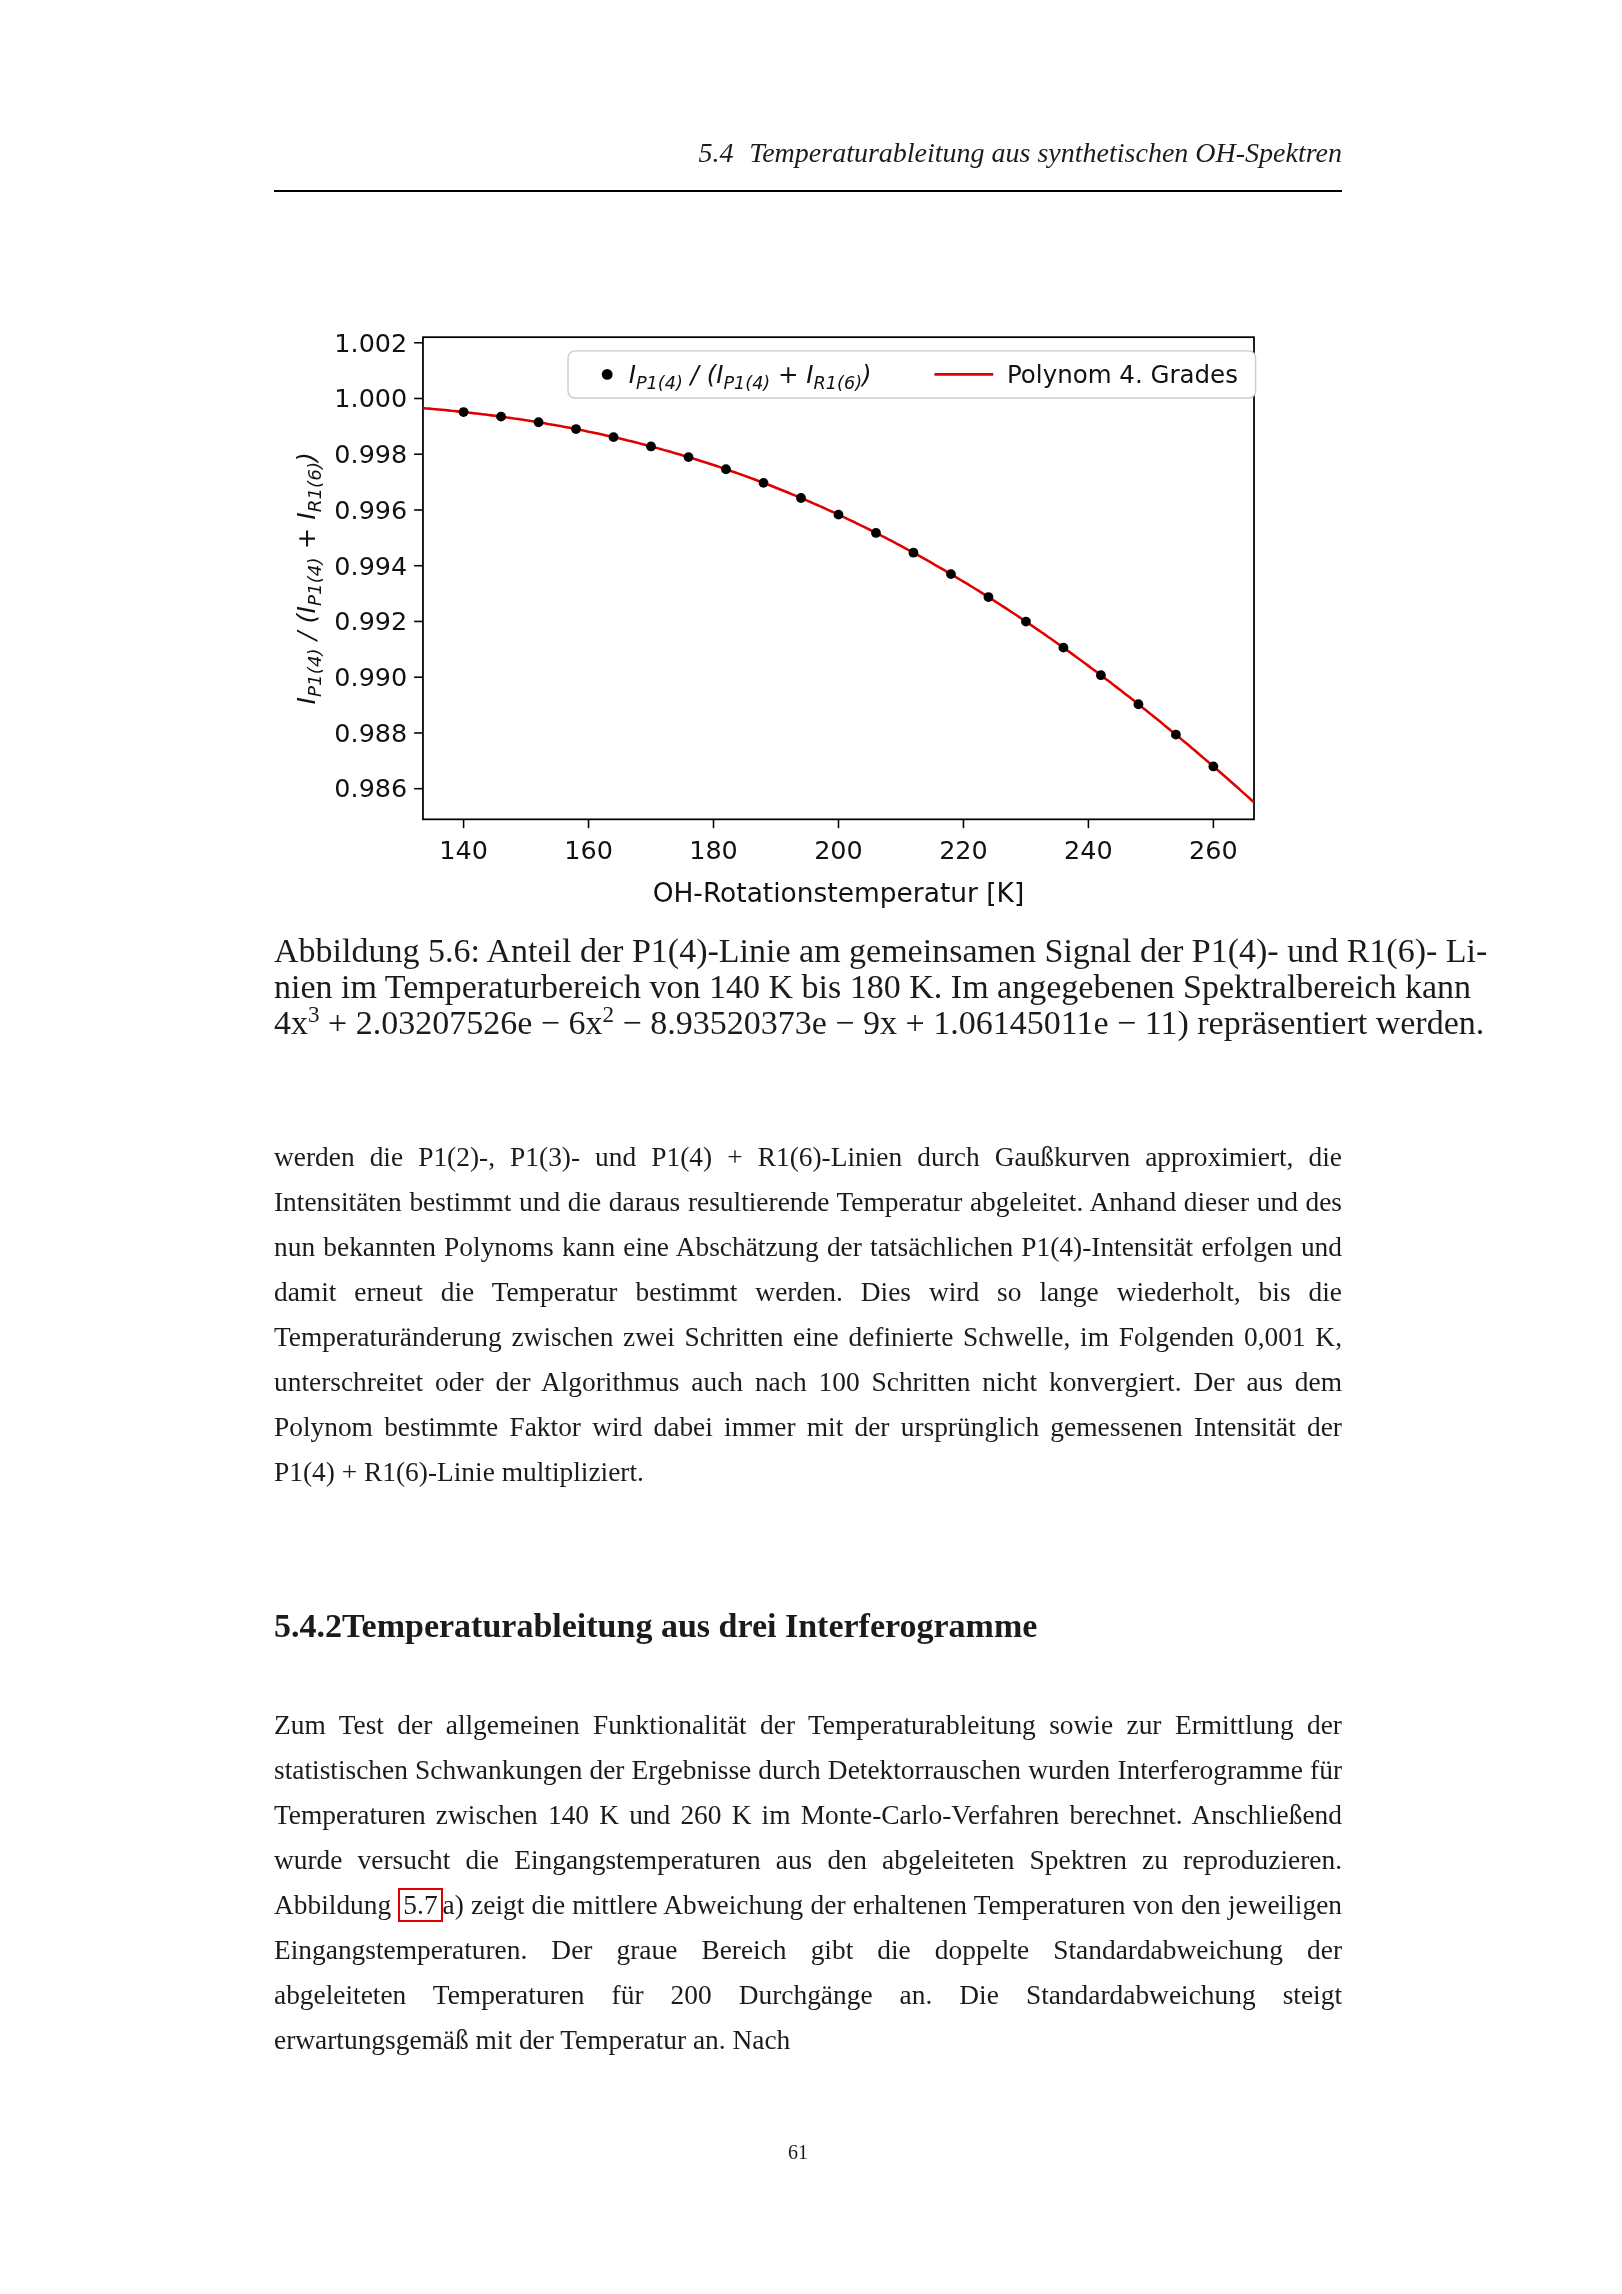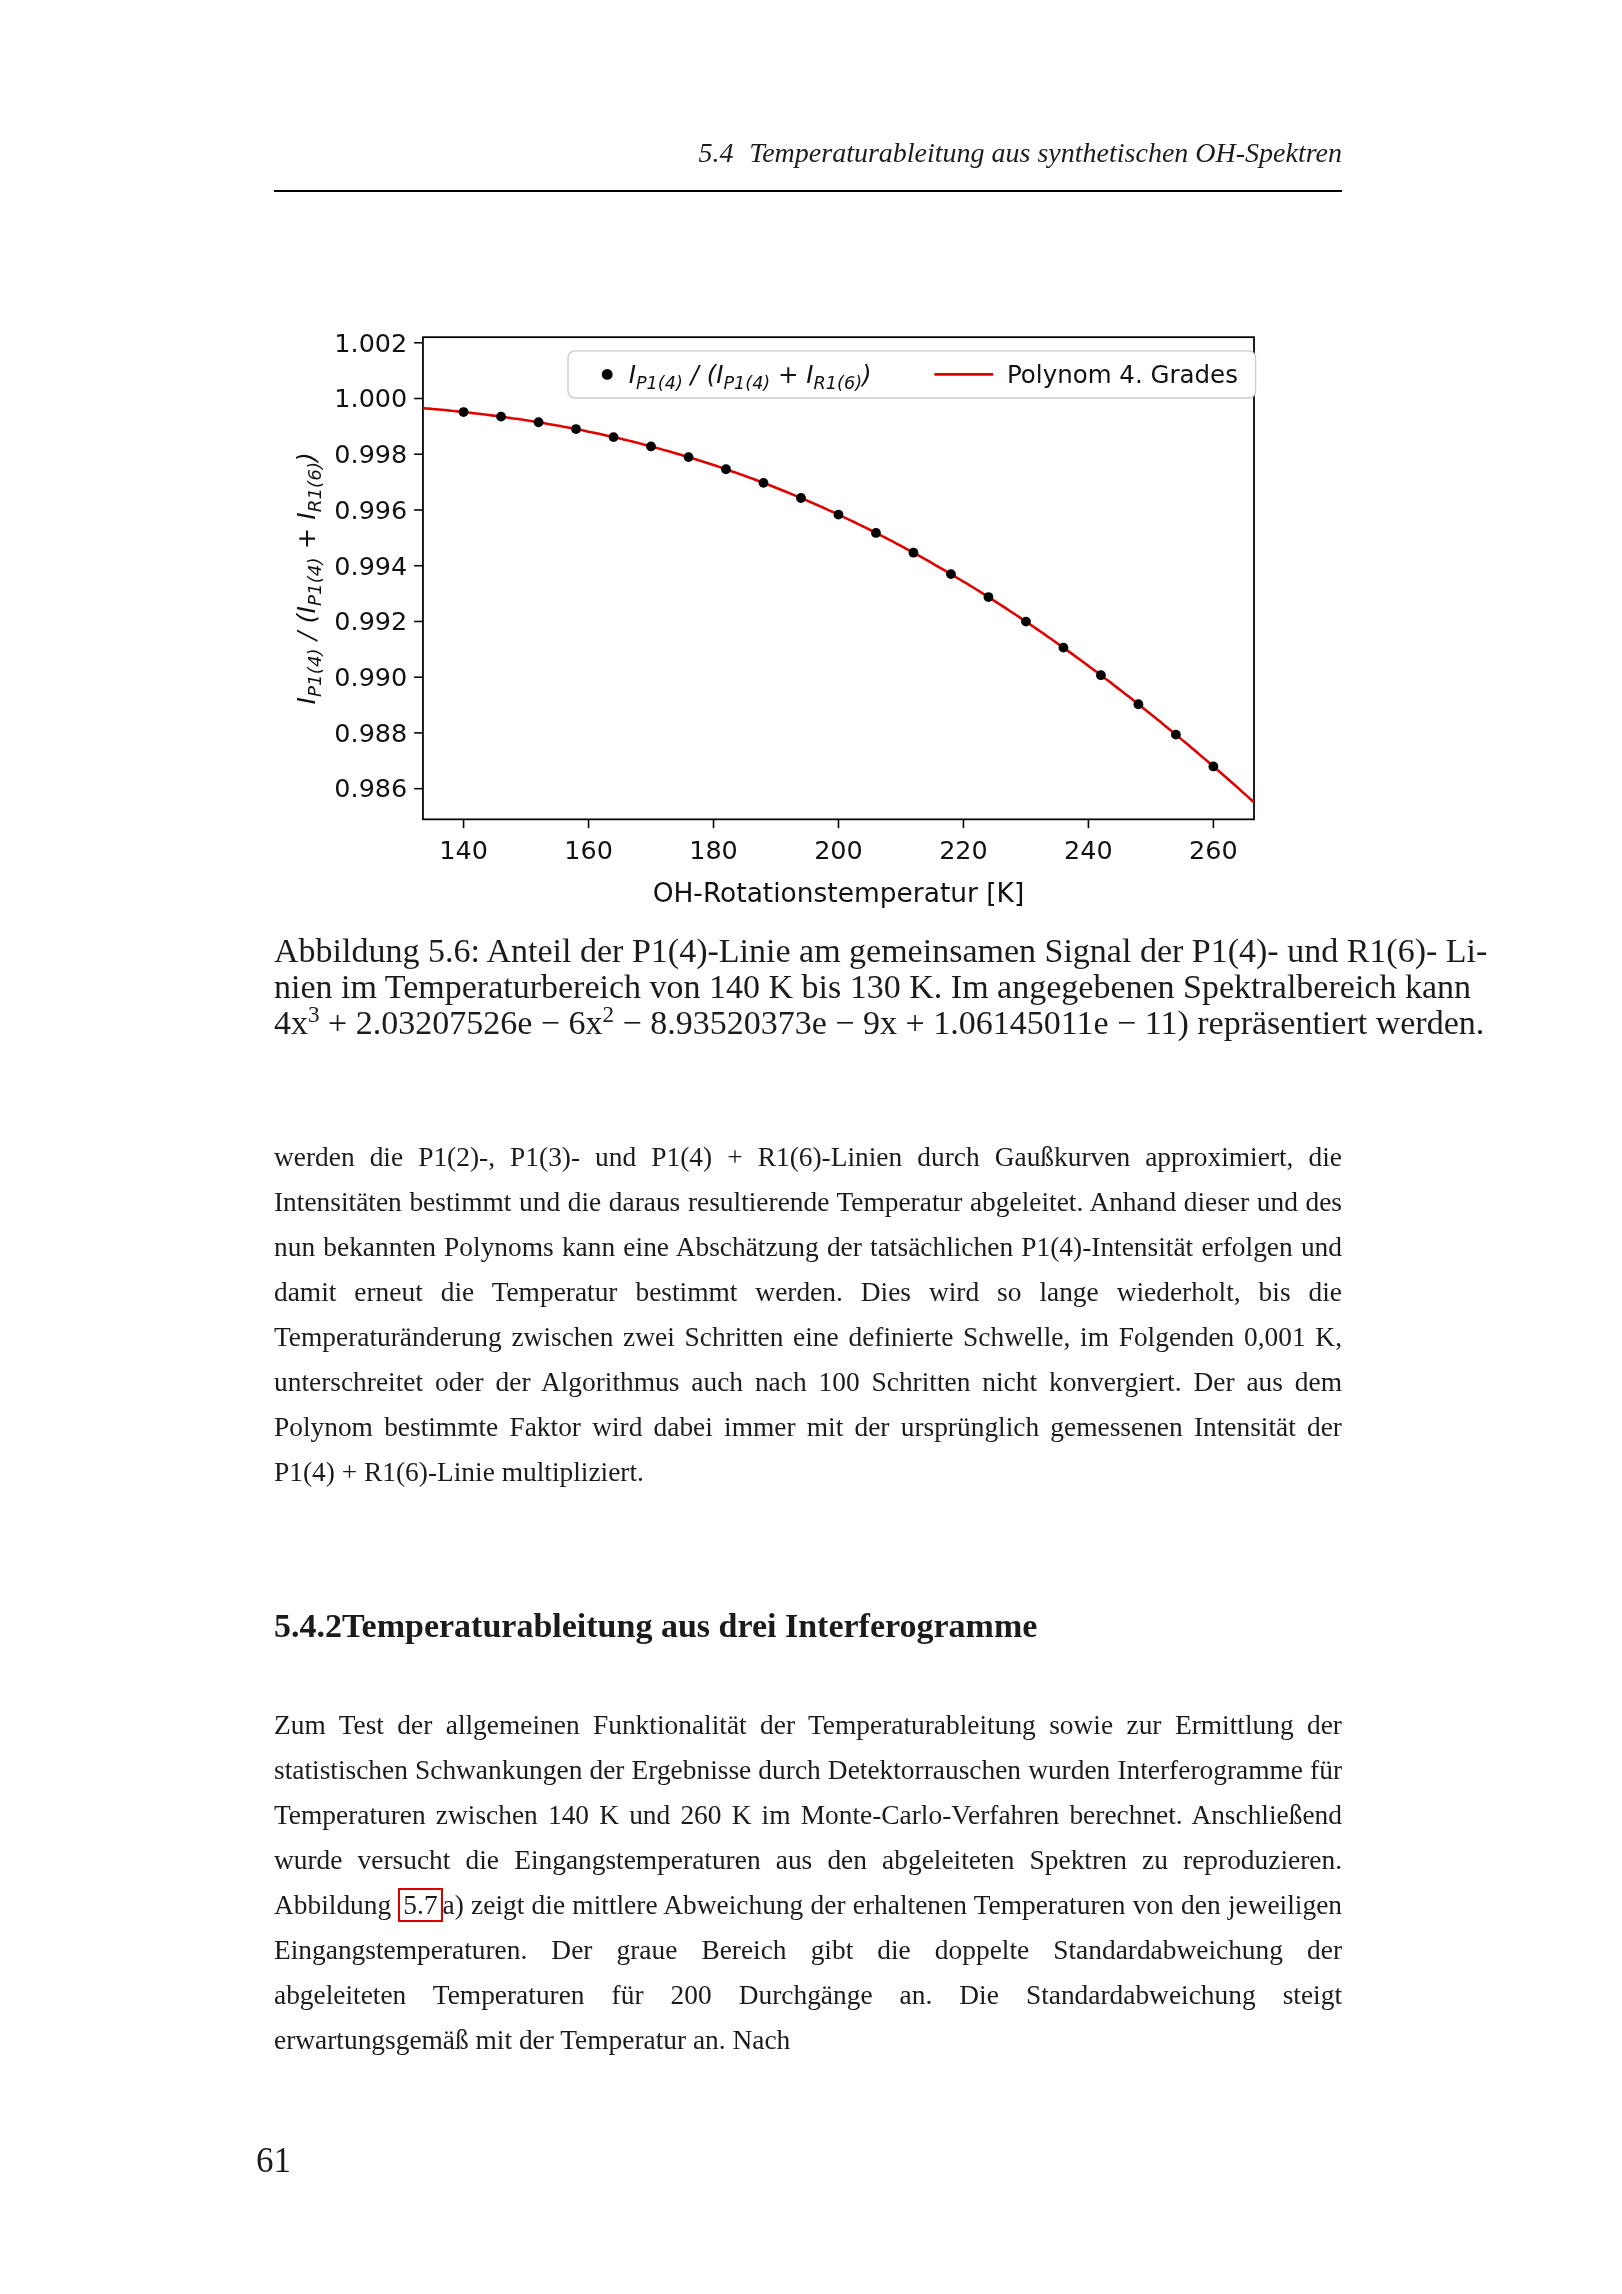--- a/index.html
+++ b/index.html
@@ -121,7 +121,7 @@
 
   <div class="caption">
     <div class="cap-line">Abbildung 5.6: Anteil der P1(4)-Linie am gemeinsamen Signal der P1(4)- und R1(6)- Li-</div>
-    <div class="cap-line">nien im Temperaturbereich von 140 K bis 130 K. Im angegebenen Spektralbereich kann</div>
+    <div class="cap-line">nien im Temperaturbereich von 140 K bis 180 K. Im angegebenen Spektralbereich kann</div>
     <div class="cap-line">4x<sup>3</sup> + 2.03207526e − 6x<sup>2</sup> − 8.93520373e − 9x + 1.06145011e − 11) repräsentiert werden.</div>
   </div>
 

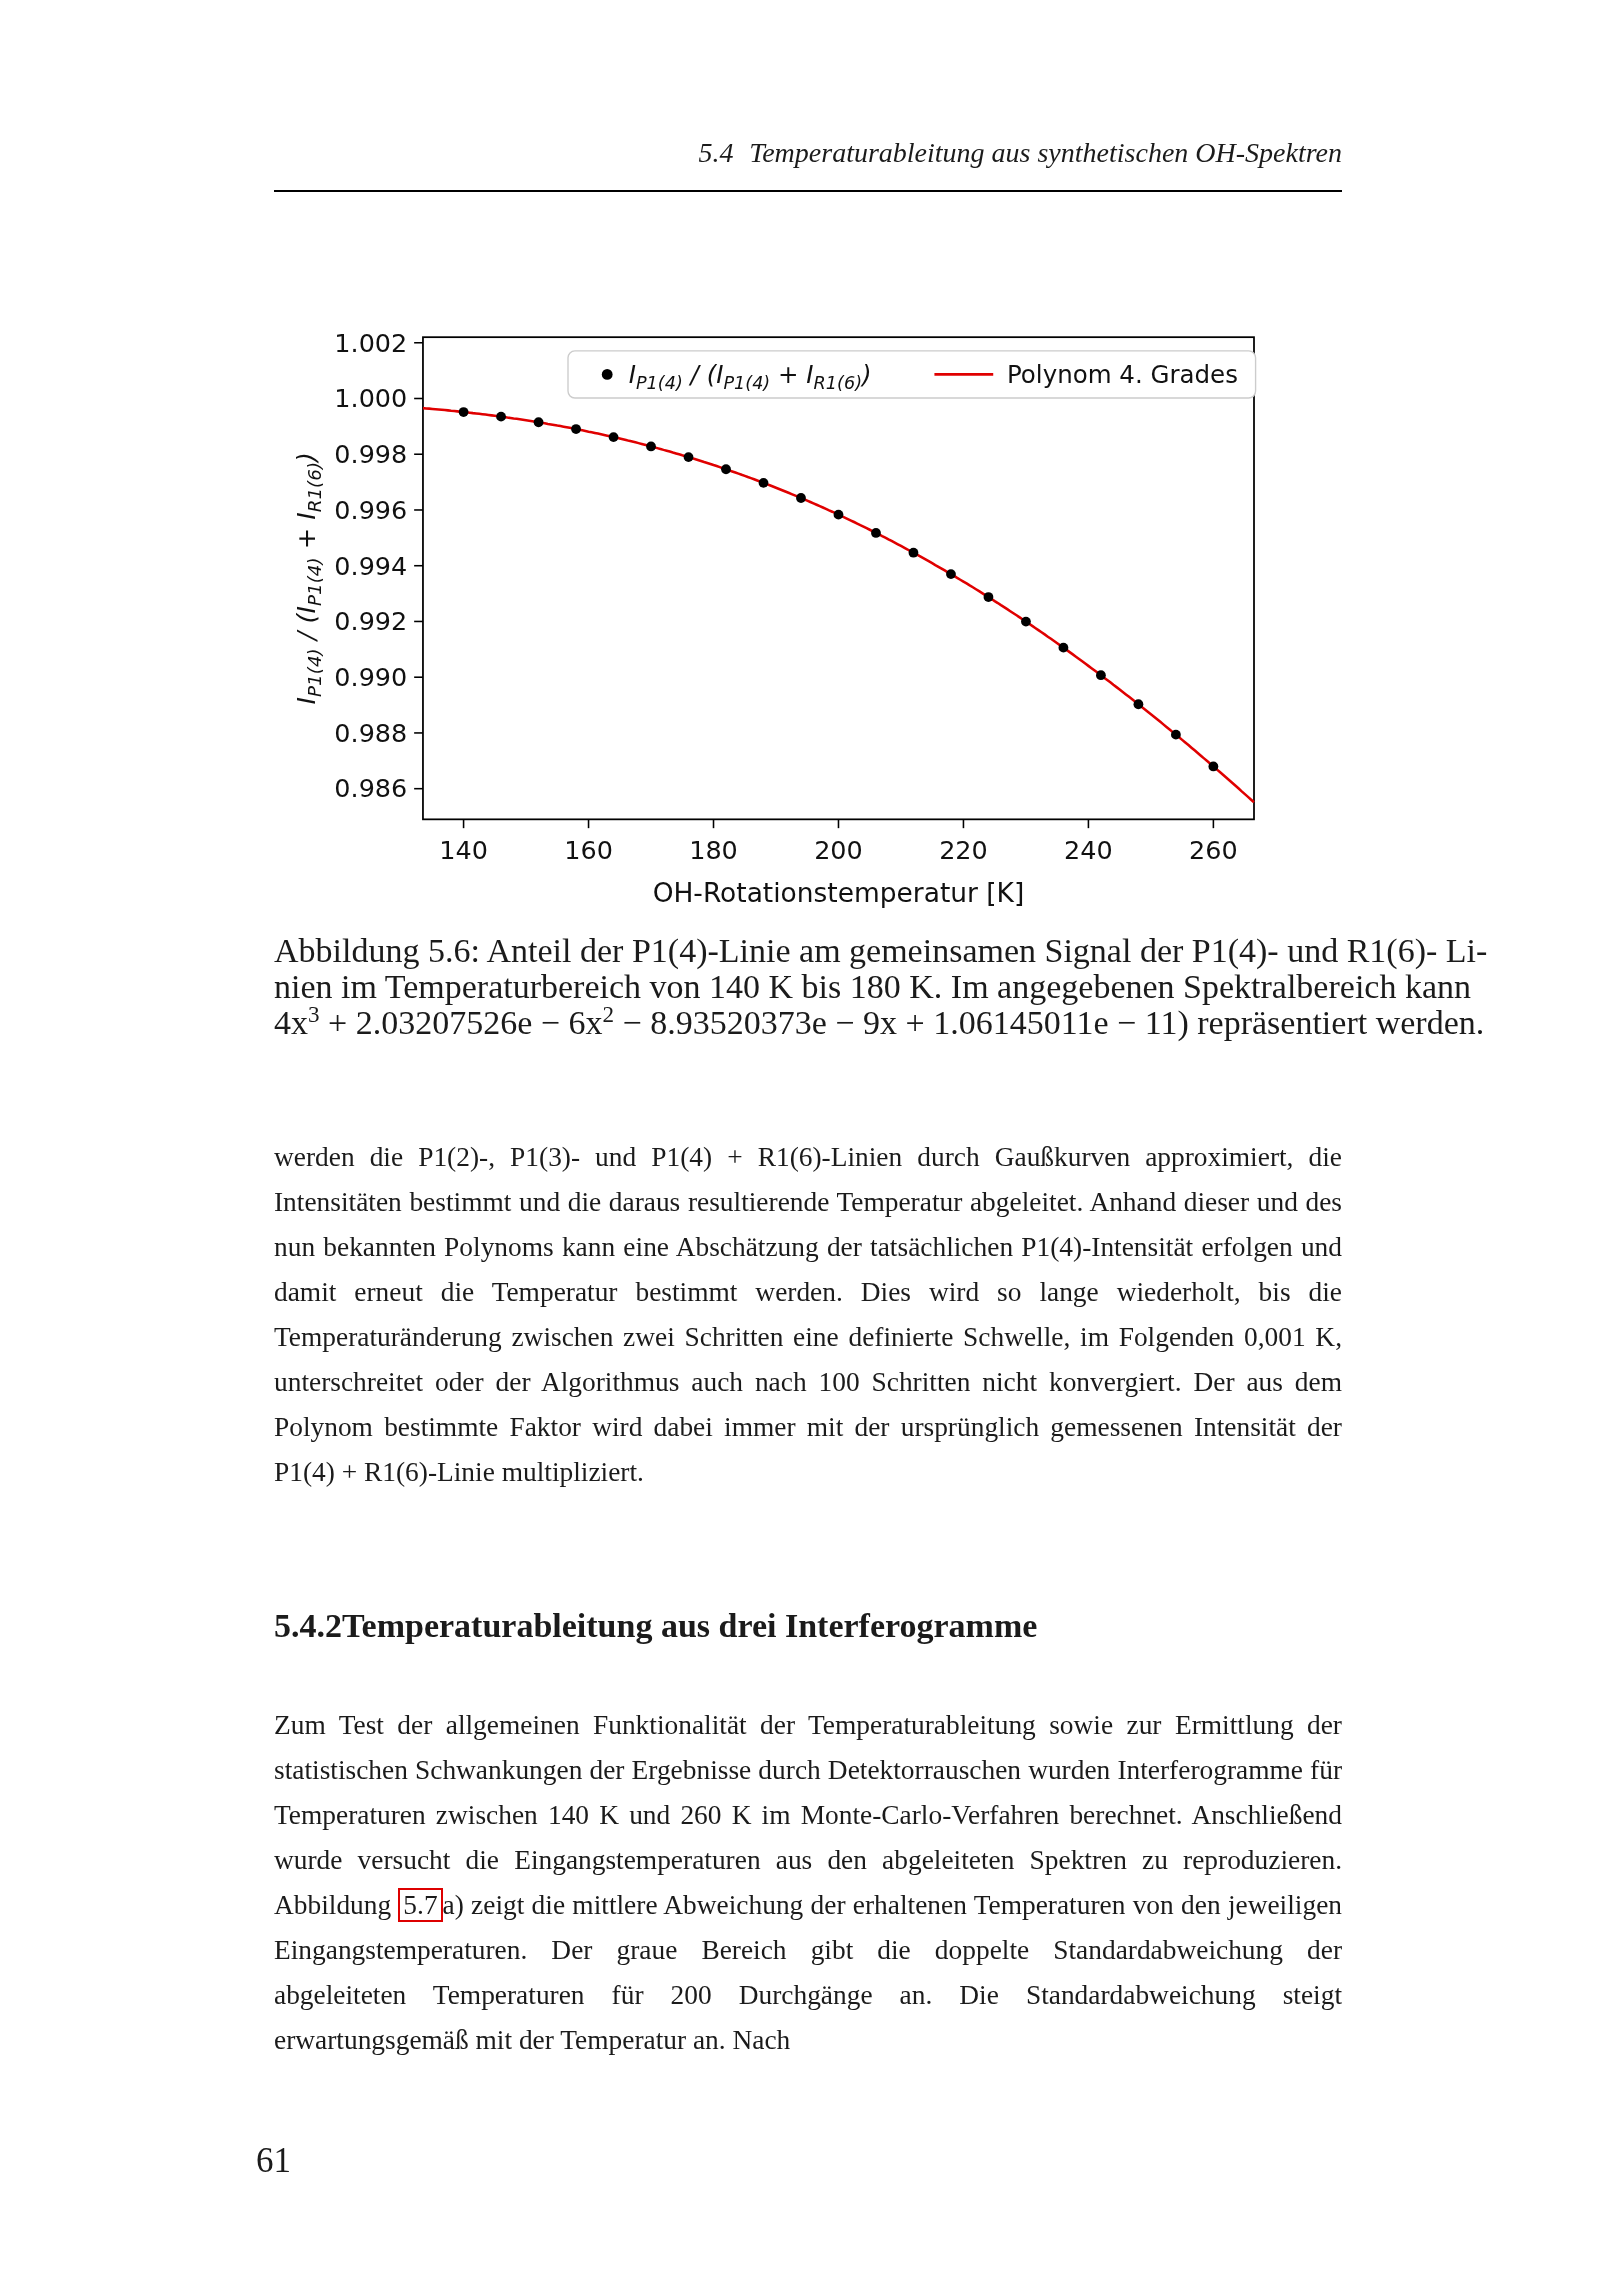--- a/index.html
+++ b/index.html
@@ -35,8 +35,8 @@
   .section-heading .sec-num { }
   .ref-box { border:2px solid #14b8a6; padding:0 2.9px; }
   .page-number {
-    position:absolute; top:2141px; left:256px; width:1068px;
-    text-align:left; font-size:35px;
+    position:absolute; top:2141px; left:264px; width:1068px;
+    text-align:center; font-size:20px;
   }
   sub, sup { font-size:68%; line-height:0; }
 </style>

